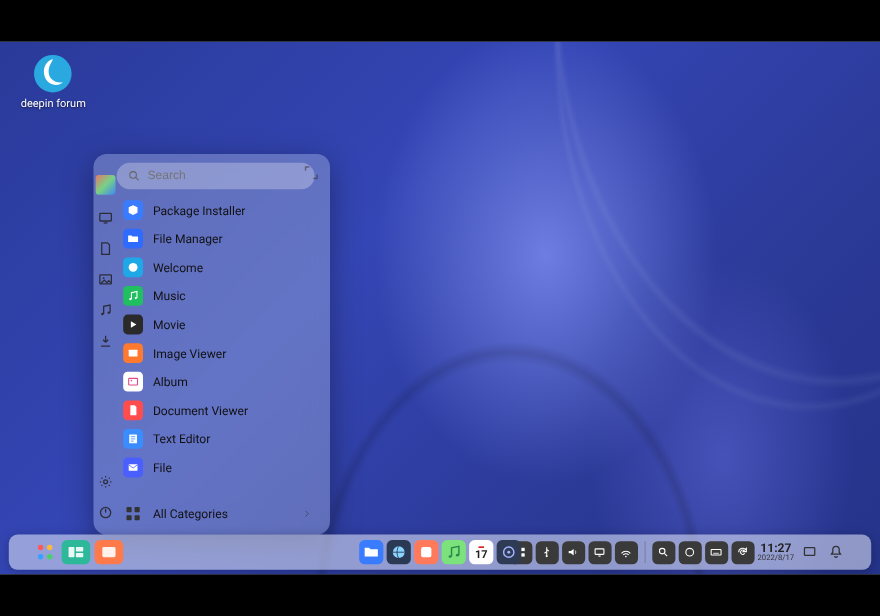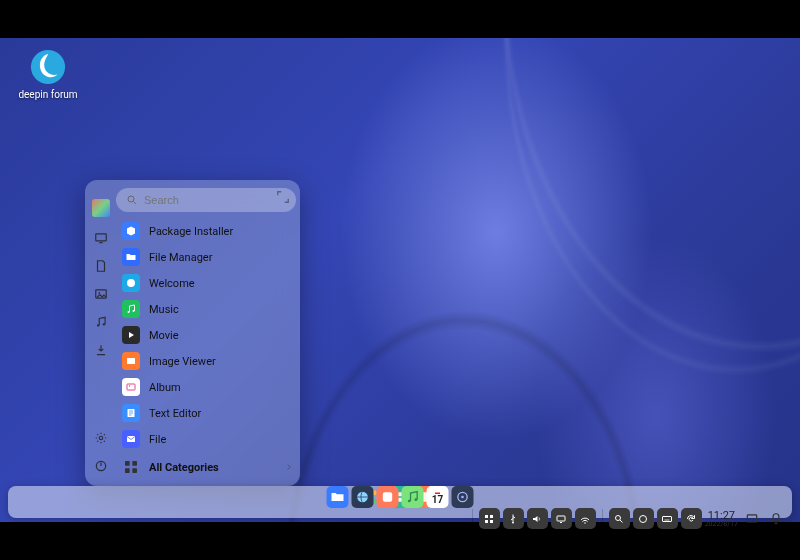--- a/index.html
+++ b/index.html
@@ -24,7 +24,7 @@
   }
 
   
-  .desktop-shortcut { position: absolute; top: 10px; left: 18px; width: 60px; text-align: center; color: #fff; font-size: 10px; cursor: pointer; }
+  .desktop-shortcut { position: absolute; top: 10px; left: 18px; width: 60px; text-align: right; color: #fff; font-size: 10px; cursor: pointer; }
   .desktop-shortcut .ico { width: 38px; height: 38px; margin: 0 auto 3px; }
   .shortcut-label { text-shadow: 0 1px 2px rgba(0,0,0,0.6); line-height: 1.1; }
 

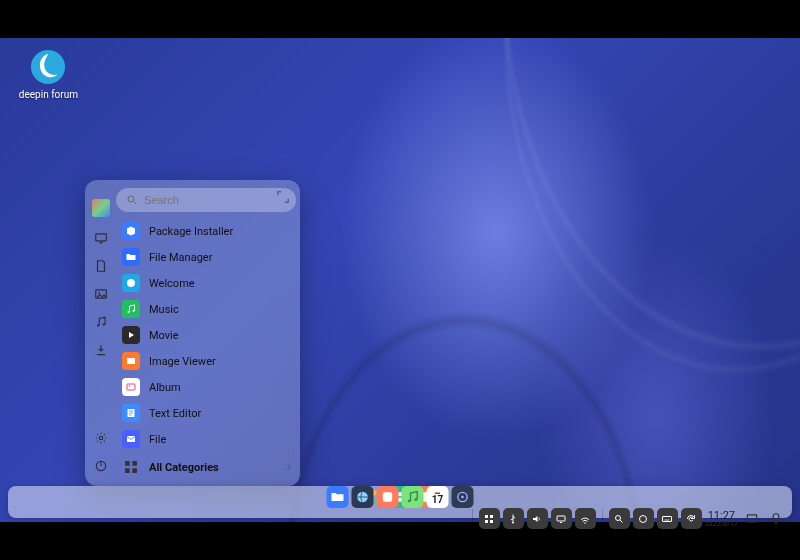--- a/index.html
+++ b/index.html
@@ -36,7 +36,7 @@
   .launcher-side .side-ico { width: 18px; height: 18px; margin: 7px 0; border-radius: 3px; display:flex; align-items:center; justify-content:center; color: #1a1a1a; opacity: 0.85; cursor:pointer; }
   .launcher-side .side-ico.small { width:14px; height:14px; }
   .side-spacer { flex: 1; }
-  .launcher-main { flex: 1; }
+  .launcher-main { flex: 1; padding-right: 10px; }
   .search-box { display: flex; align-items:center; gap:6px; height: 24px; border-radius: 12px;
     background: rgba(255,255,255,0.28); margin: 0 4px 6px 0; padding: 0 10px; color:#555; font-size:11px; }
   .search-box input { border:none; outline:none; background:transparent; font-size:11px; color:#222; flex:1; }

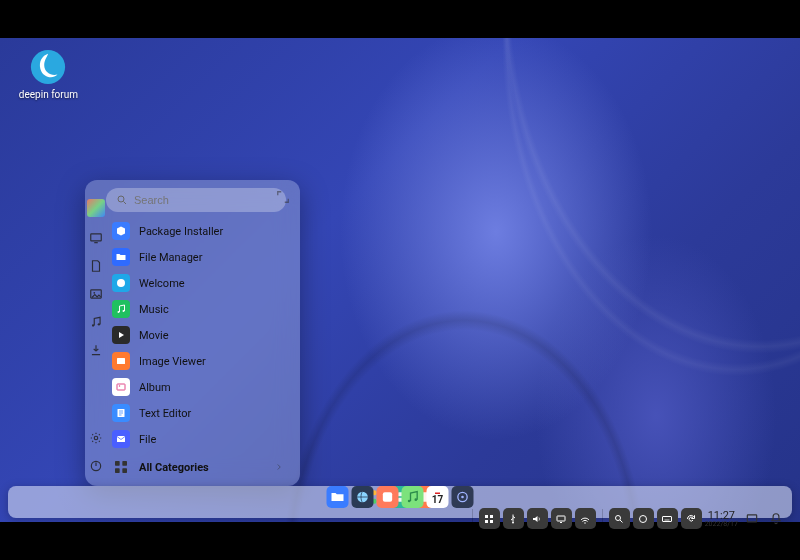--- a/index.html
+++ b/index.html
@@ -208,6 +208,14 @@
               <span class="app-label">Album</span>
             </div>
             <div class="app-item">
+              <div class="app-ico" style="background: rgb(255, 77, 77);">
+                <svg width="12" height="12" viewBox="0 0 24 24">
+                  <path d="M7 3h8l3 3v15H7z" fill="#fff"></path>
+                </svg>
+              </div>
+              <span class="app-label">Document Viewer</span>
+            </div>
+            <div class="app-item">
               <div class="app-ico" style="background: rgb(58, 140, 255);">
                 <svg width="12" height="12" viewBox="0 0 24 24">
                   <rect x="5" y="4" width="14" height="16" rx="1" fill="#fff"></rect>

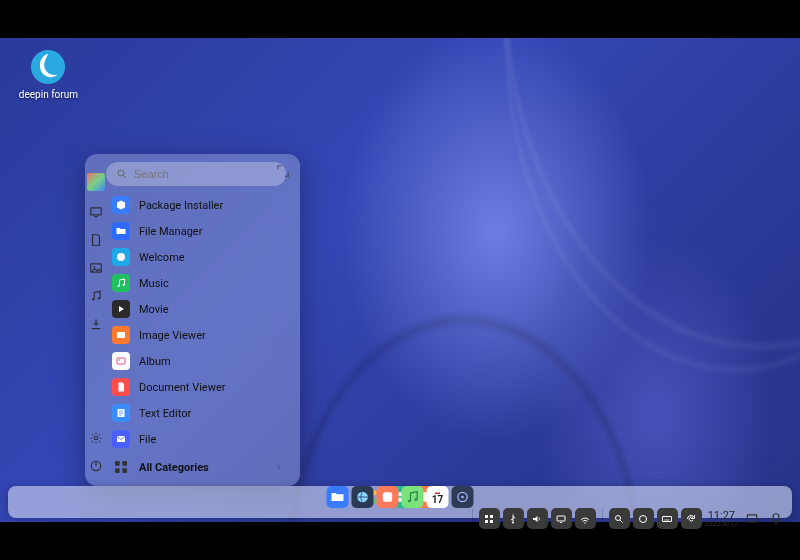--- a/index.html
+++ b/index.html
@@ -45,7 +45,7 @@
   .app-item { display:flex; align-items:center; gap:9px; height:26px; padding:0 6px; border-radius:6px; cursor:pointer; }
   .app-item .app-ico { width:18px; height:18px; border-radius:4px; display:flex; align-items:center; justify-content:center; flex-shrink:0; }
   .app-item .app-label { font-size:11px; color:#111; }
-  .all-cats { margin-top:2px;font-weight:bold; }
+  .all-cats { margin-top:16px; }
   .all-cats .chev { margin-left:auto; color:#333; opacity:0.6; }
 
   

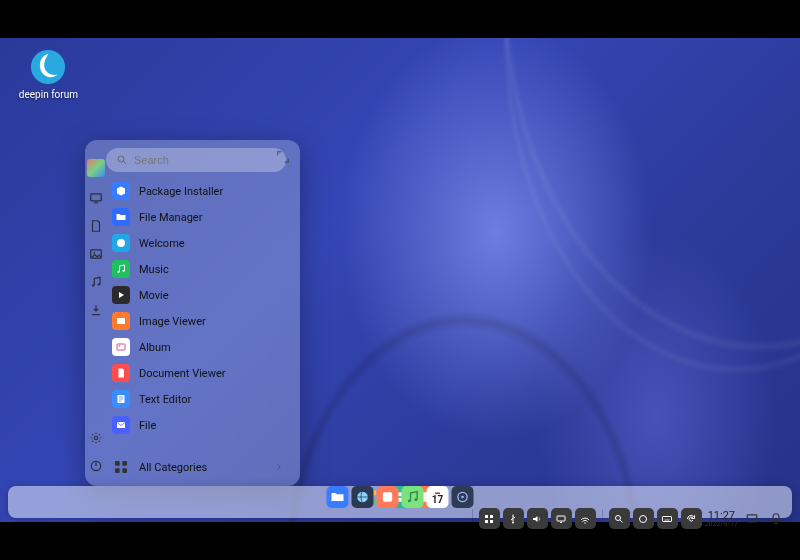--- a/index.html
+++ b/index.html
@@ -51,7 +51,7 @@
   
   .dock { position:absolute; left:8px; right:8px; bottom:4px; height:32px;
     background: rgba(230,235,250,0.55); border-radius:8px; display:flex; align-items:center;
-    padding:0 6px; box-shadow: 0 2px 10px rgba(0,0,0,0.25); flex-direction: column; }
+    padding:0 22px; box-shadow: 0 2px 10px rgba(0,0,0,0.25); }
   .dock-left { display:flex; align-items:center; gap:4px; }
   .dock-center { position:absolute; left:50%; transform:translateX(-50%); display:flex; align-items:center; gap:3px; }
   .dock-right { margin-left:auto; display:flex; align-items:center; gap:3px; }

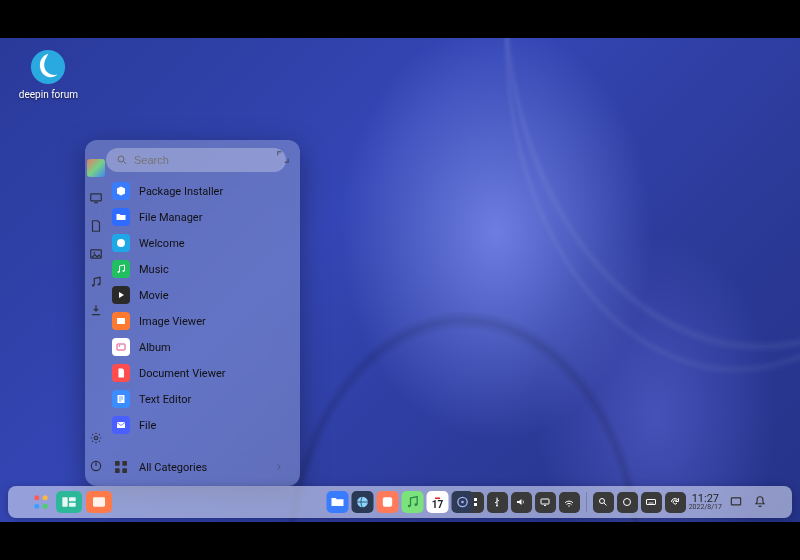--- a/index.html
+++ b/index.html
@@ -60,7 +60,7 @@
   .tray-ico.lite { background:transparent; color:#333; }
   .divider-v { width:1px; height:20px; background: rgba(0,0,0,0.18); margin:0 3px; }
   .clock { display:flex; flex-direction:column; align-items:center; justify-content:center; line-height:1; cursor:default; }
-  .clock .time { font-size:11px; font-weight:400; color:#222; }
+  .clock .time { font-size:11px; font-weight:700; color:#222; }
   .clock .date { font-size:7px; color:#333; }
 
   

